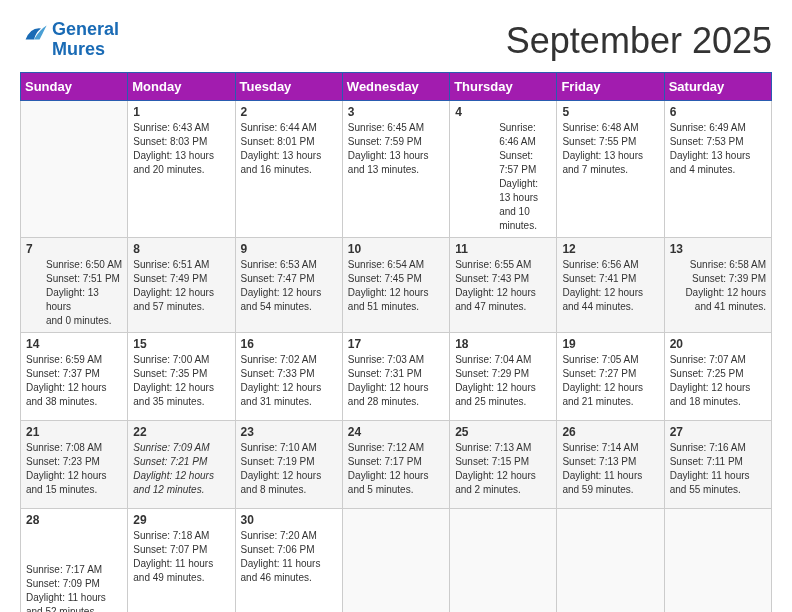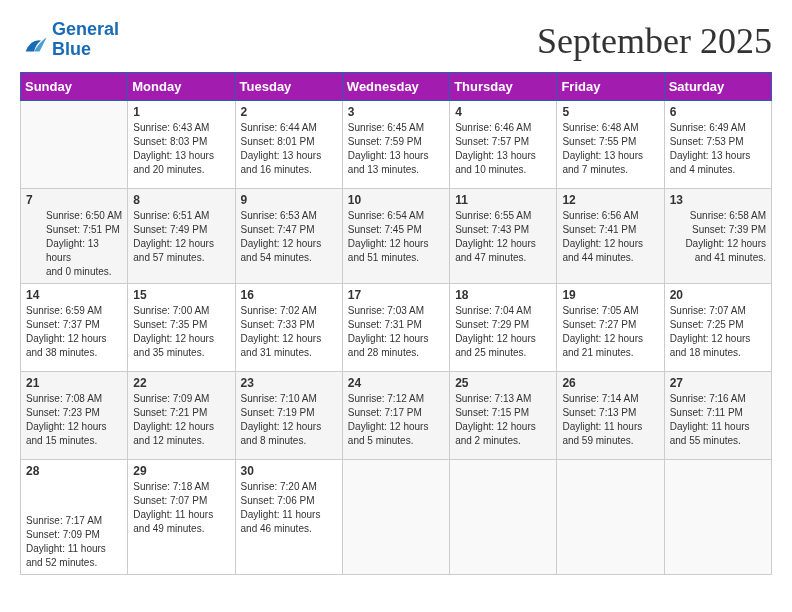--- a/index.html
+++ b/index.html
@@ -18,7 +18,7 @@
     }
     .logo {
       display: flex;
-      align-items: flex-end;
+      align-items: flex-start;
       gap: 4px;
     }
     .logo-text {

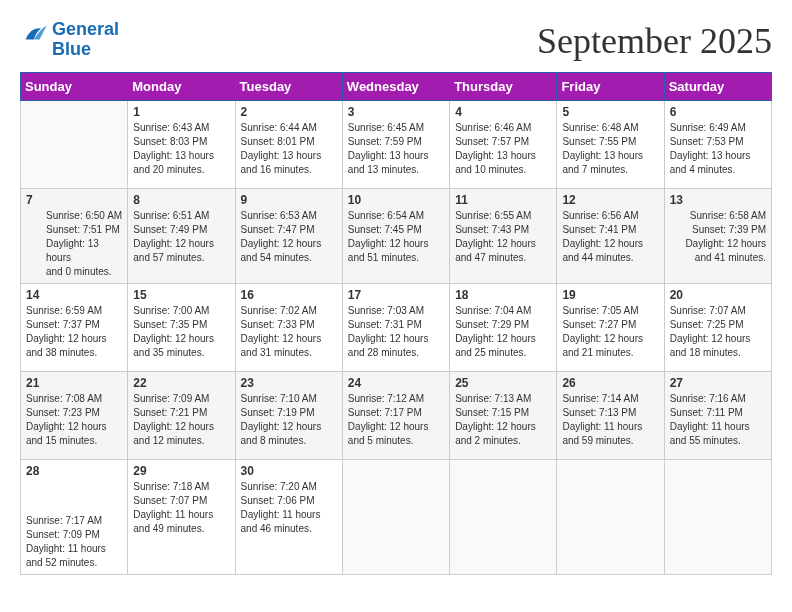--- a/index.html
+++ b/index.html
@@ -102,7 +102,7 @@
     </svg>
     <div class="logo-text">
       <div><span>General</span></div>
-      <div style="color:#1a6bb5">Blue</div>
+      <div style="color:#1a6bb5">Mures</div>
     </div>
   </div>
   <div class="title-block">

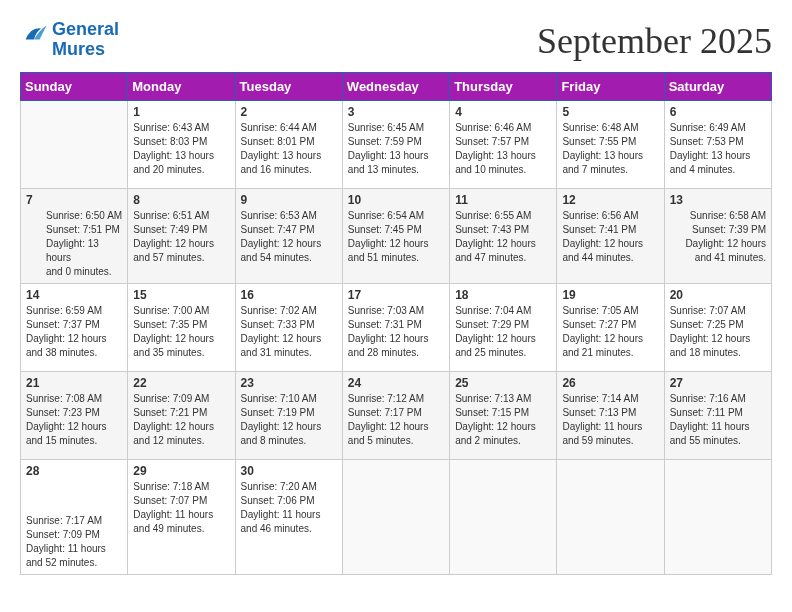--- a/index.html
+++ b/index.html
@@ -36,7 +36,6 @@
     }
     .title-block {
       text-align: right;
-      font-family: Liberation Serif, serif;
     }
     .month-title {
       font-size: 36px;

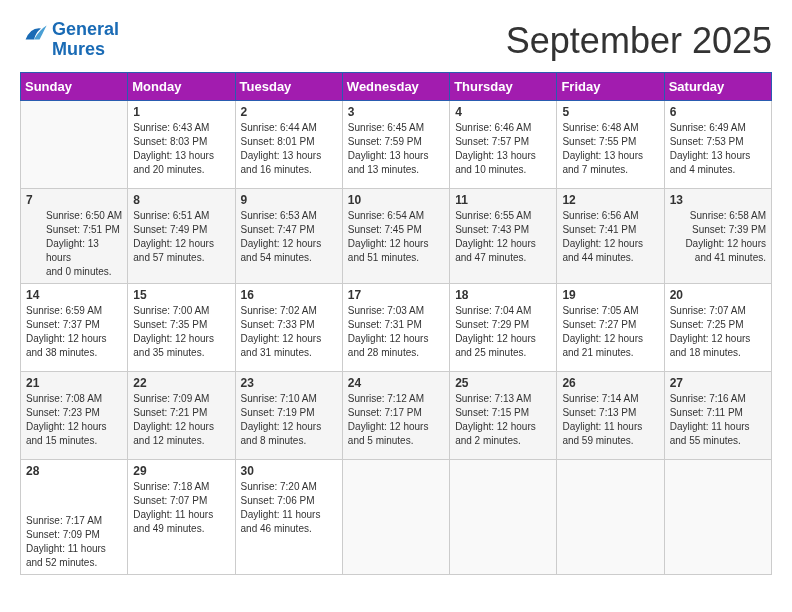--- a/index.html
+++ b/index.html
@@ -147,7 +147,7 @@
         </td>
         <td>
           <span class="day-num">4</span>
-          <div class="day-info" style="white-space: pre-line;">Sunrise: 6:46 AM
+          <div class="day-info" style="white-space: pre-line; margin-left: 44px;">Sunrise: 6:46 AM
 Sunset: 7:57 PM
 Daylight: 13 hours
 and 10 minutes.</div>

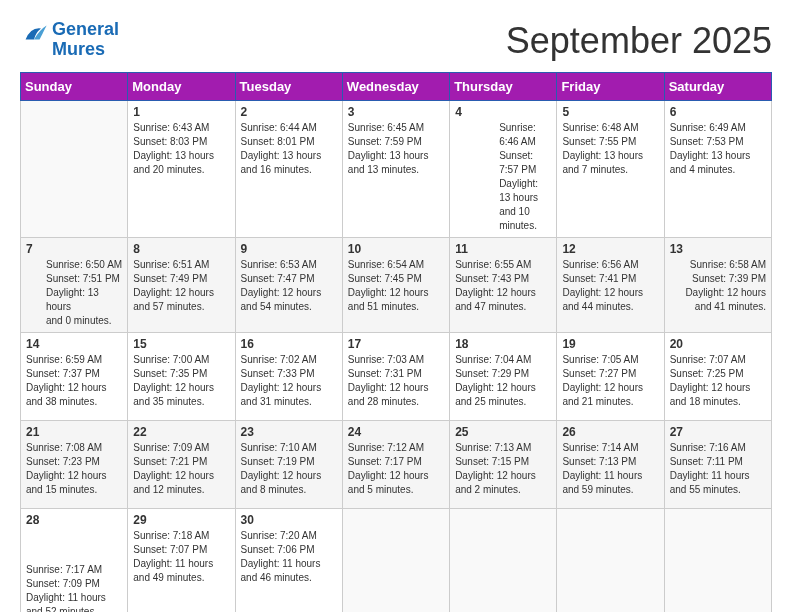--- a/index.html
+++ b/index.html
@@ -279,7 +279,7 @@
         </td>
         <td>
           <span class="day-num">22</span>
-          <div class="day-info" style="white-space: pre-line;">Sunrise: 7:09 AM
+          <div class="day-info" style="white-space: pre-line; font-style: italic;">Sunrise: 7:09 AM
 Sunset: 7:21 PM
 Daylight: 12 hours
 and 12 minutes.</div>

